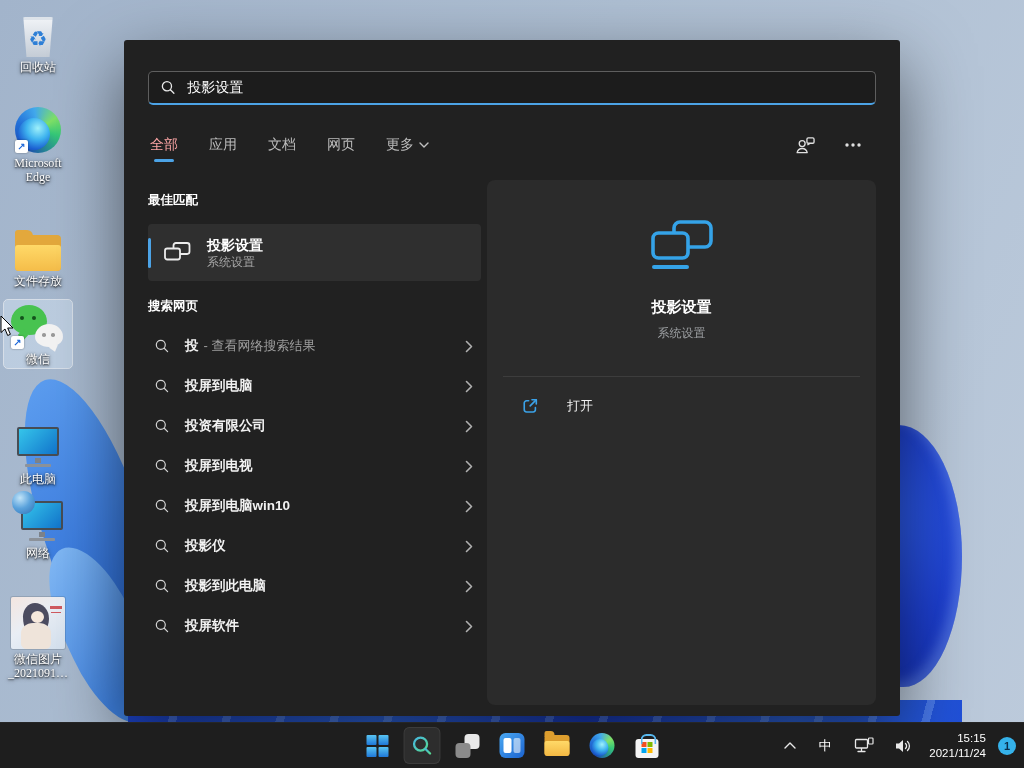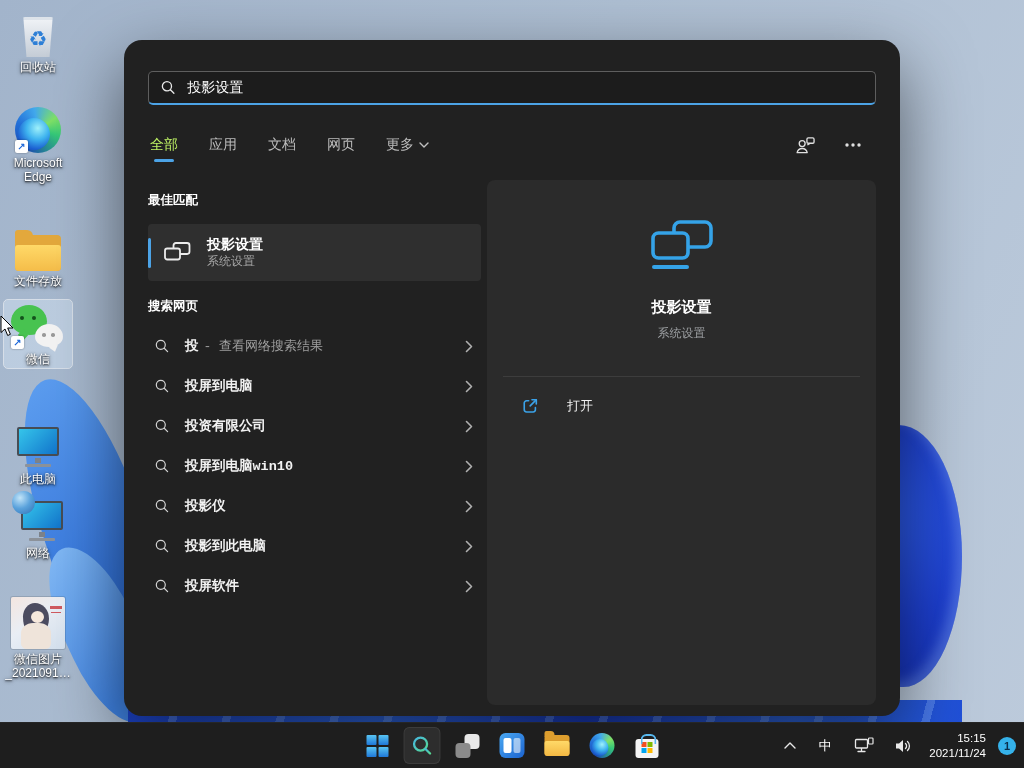--- a/index.html
+++ b/index.html
@@ -30,7 +30,7 @@
   .dicon.selected { background:rgba(210,225,242,.50); outline:1px solid rgba(255,255,255,.55); }
   .dicon .ic { height:46px; display:flex; align-items:flex-end; justify-content:center; position:relative; }
   .dicon .lbl { font-size:12px; line-height:14px; color:#fff; text-align:center;
-                text-shadow:0 1px 2px rgba(0,0,0,.9),0 1px 4px rgba(0,0,0,.65); }
+                text-shadow:0 1px 2px rgba(0,0,0,.9),0 1px 4px rgba(0,0,0,.65);font-family:Liberation Serif, serif; }
   .sc-arrow { position:absolute; left:0px; bottom:0px; width:13px; height:13px; background:#fff;
               border-radius:2px; display:flex; align-items:center; justify-content:center;
               font-size:10px; font-weight:bold; color:#1a66d8; box-shadow:0 0 2px rgba(0,0,0,.45); }

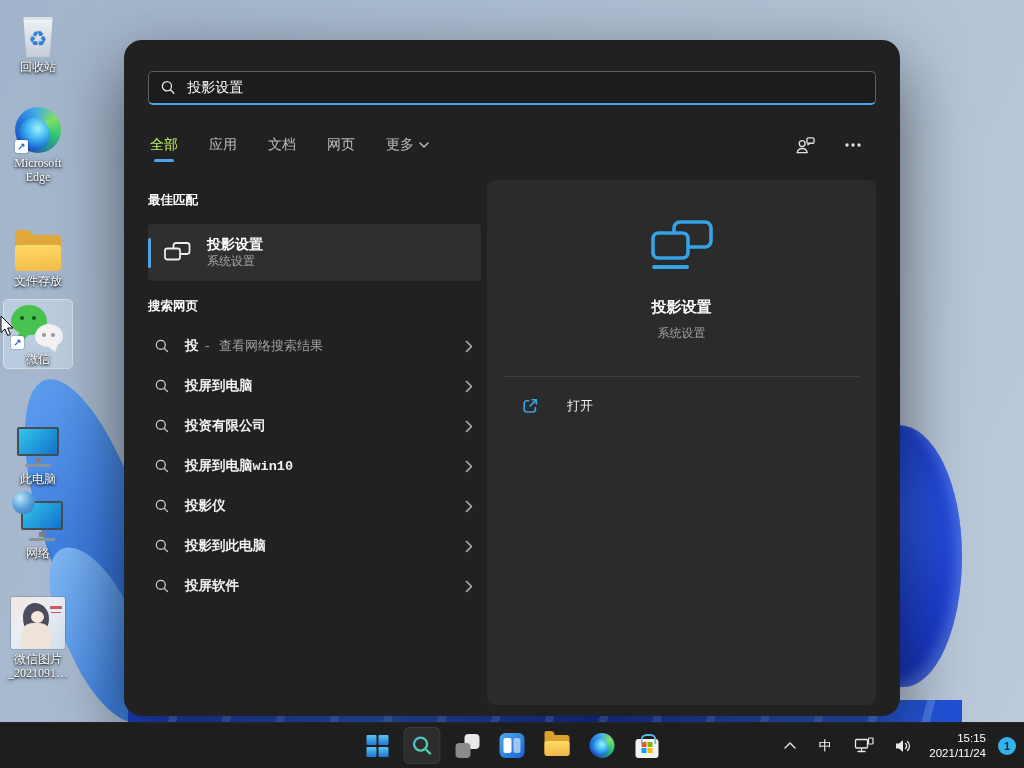--- a/index.html
+++ b/index.html
@@ -89,7 +89,7 @@
 
   
   .search-panel { position:absolute; left:124px; top:40px; width:776px; height:676px;
-      background:#212121; border-radius:18px; box-shadow:0 26px 70px rgba(0,0,0,.55); z-index:10; color:#e8e8e8;font-family:Liberation Mono, monospace; }
+      background:#212121; border-radius:3px; box-shadow:0 26px 70px rgba(0,0,0,.55); z-index:10; color:#e8e8e8; }
 
   .search-box { position:absolute; left:24px; top:31px; width:728px; height:34px; background:#1c1c1c;
       border:1px solid #5e5e5e; border-bottom:2px solid #4ca3e6; border-radius:5px;

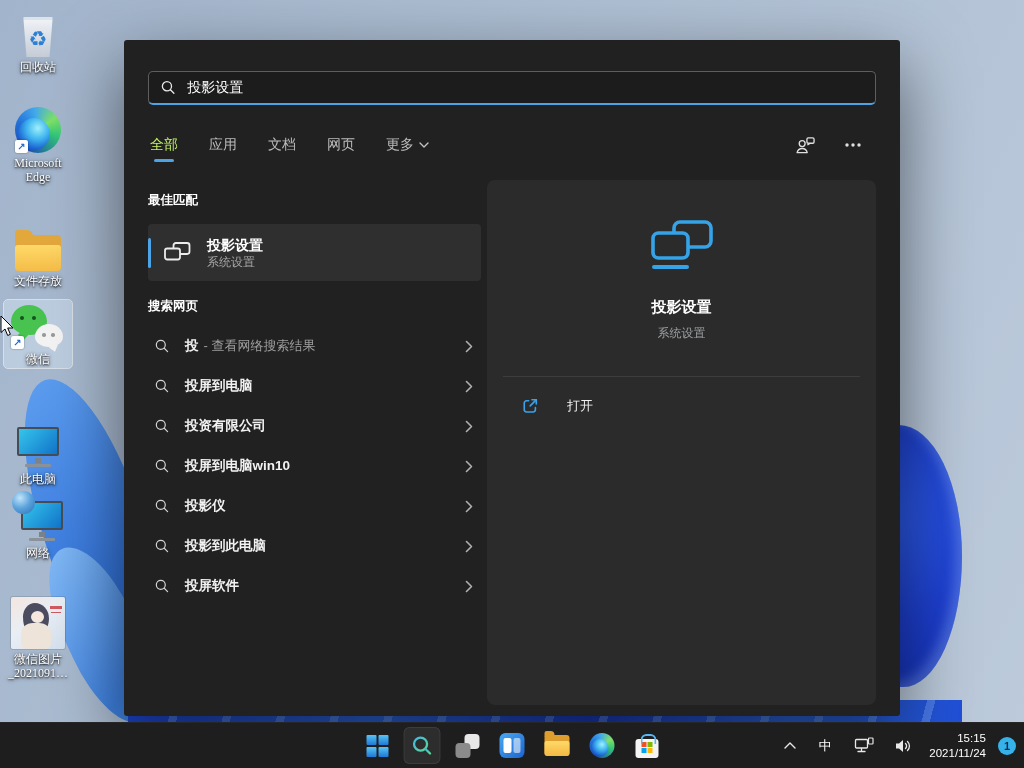--- a/index.html
+++ b/index.html
@@ -99,7 +99,7 @@
 
   .tabs { position:absolute; left:26px; top:96px; display:flex; gap:31px; align-items:flex-start; }
   .tab { font-size:14px; color:#bdbdbd; display:flex; align-items:center; gap:5px; cursor:pointer; padding-bottom:8px; position:relative; }
-  .tab.active { color:#bef264; }
+  .tab.active { color:#fca5a5; }
   .tab.active::after { content:""; position:absolute; left:50%; transform:translateX(-50%); bottom:0;
       width:20px; height:3px; border-radius:2px; background:#4ca3e6; }
   .hdr-icons { position:absolute; right:34px; top:92px; display:flex; gap:22px; align-items:center; }

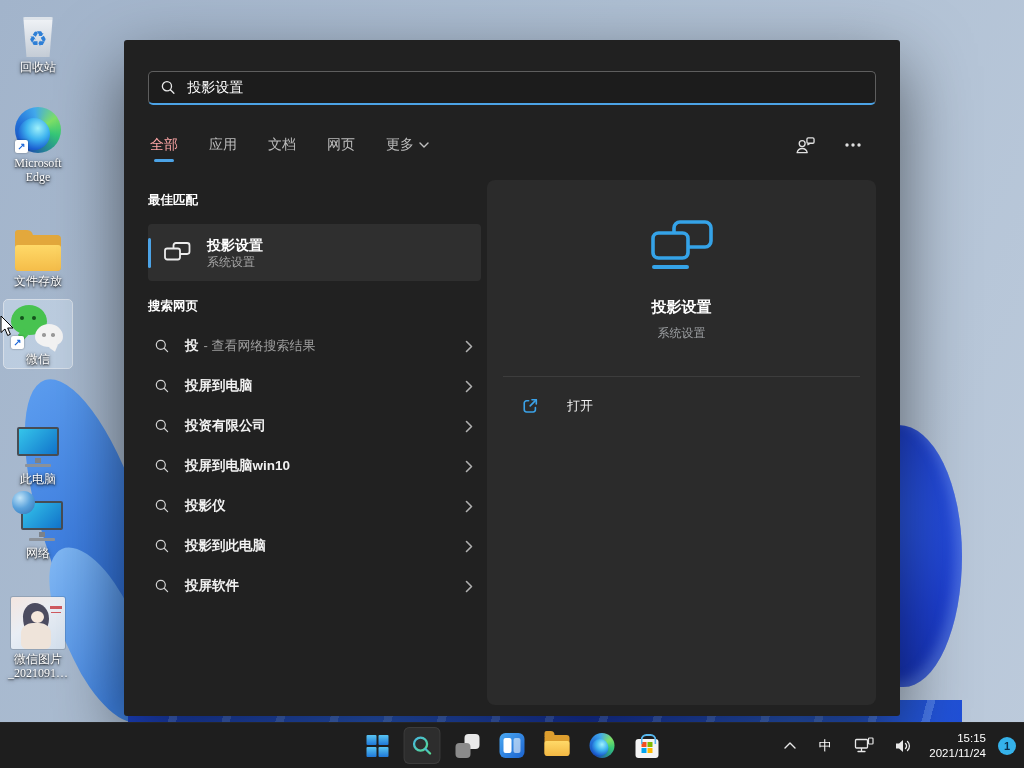--- a/index.html
+++ b/index.html
@@ -372,6 +372,18 @@
           <circle cx="8.5" cy="8.5" r="5.6" fill="none" stroke="#d4d4d4" stroke-width="1.5"></circle>
           <line x1="12.8" y1="12.8" x2="17" y2="17" stroke="#d4d4d4" stroke-width="1.5" stroke-linecap="round"></line>
         </svg>
+      <span class="sp">投屏到电视</span>
+      <span class="chv">
+          <svg width="8" height="13" viewBox="0 0 8 13">
+            <polyline points="1.5,1.5 6.5,6.5 1.5,11.5" fill="none" stroke="#b0b0b0" stroke-width="1.6" stroke-linecap="round" stroke-linejoin="round"></polyline>
+          </svg>
+        </span>
+    </div>
+    <div class="srow">
+      <svg width="16" height="16" viewBox="0 0 20 20">
+          <circle cx="8.5" cy="8.5" r="5.6" fill="none" stroke="#d4d4d4" stroke-width="1.5"></circle>
+          <line x1="12.8" y1="12.8" x2="17" y2="17" stroke="#d4d4d4" stroke-width="1.5" stroke-linecap="round"></line>
+        </svg>
       <span class="sp">投屏到电脑win10</span>
       <span class="chv">
           <svg width="8" height="13" viewBox="0 0 8 13">

